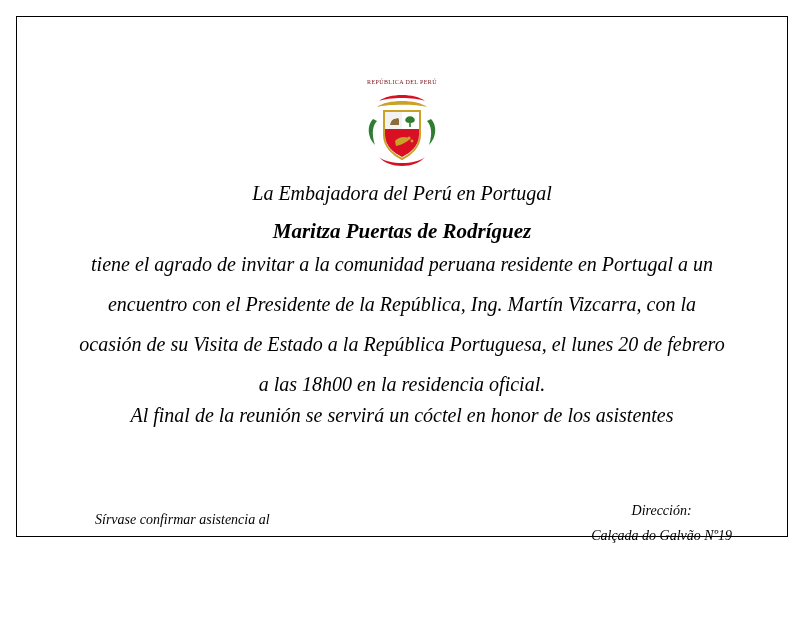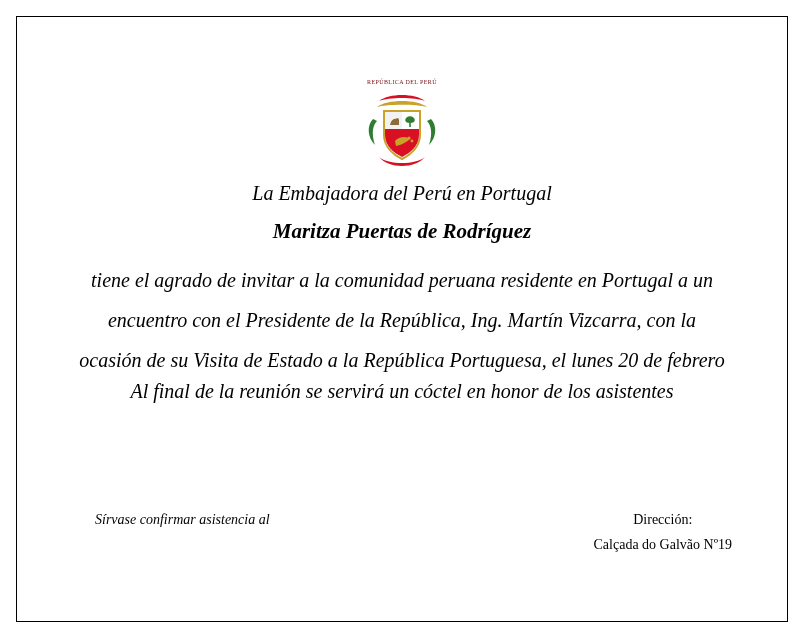--- a/index.html
+++ b/index.html
@@ -19,7 +19,7 @@
     left: 16px;
     top: 16px;
     width: 772px;
-    height: 606px;
+    height: 521px;
     border: 1px solid #000000;
     box-sizing: border-box;
     background: #ffffff;

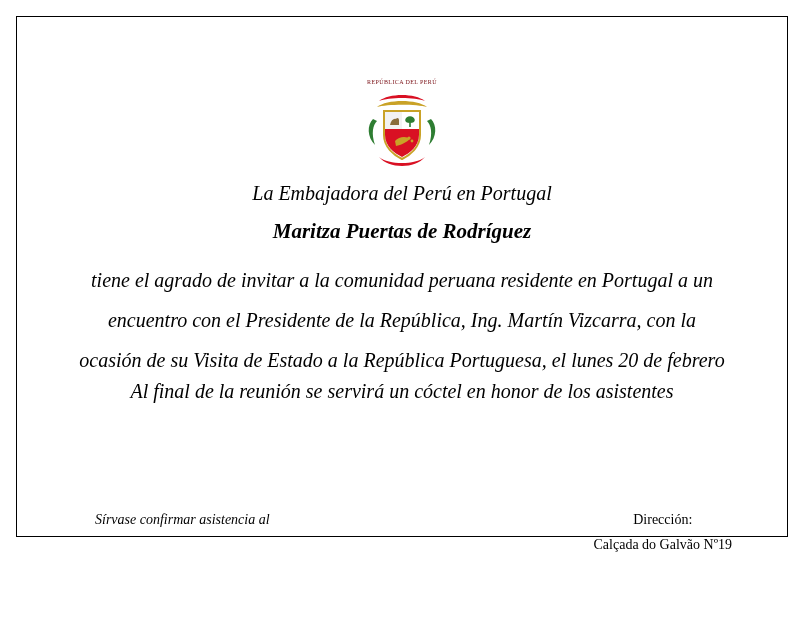--- a/index.html
+++ b/index.html
@@ -71,7 +71,6 @@
     font-size: 21px;
     font-style: italic;
     font-weight: bold;
-    margin-bottom: 16px;
   }
   .para {
     font-size: 20px;

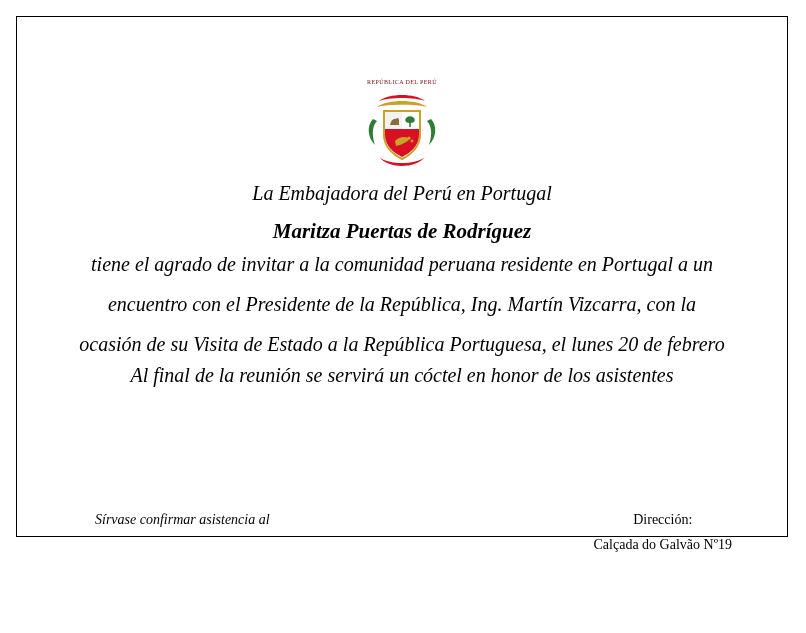--- a/index.html
+++ b/index.html
@@ -148,6 +148,7 @@
     <div class="para">tiene el agrado de invitar a la comunidad peruana residente en Portugal a un</div>
     <div class="para">encuentro con el Presidente  de la República, Ing. Martín Vizcarra, con la</div>
     <div class="para">ocasión de su Visita de Estado a la República Portuguesa, el lunes 20 de febrero</div>
+    <div class="para">a las 18h00 en la residencia oficial.</div>
     <div class="para-closing">Al final de la reunión se servirá un cóctel en honor de los asistentes</div>
   </div>
 

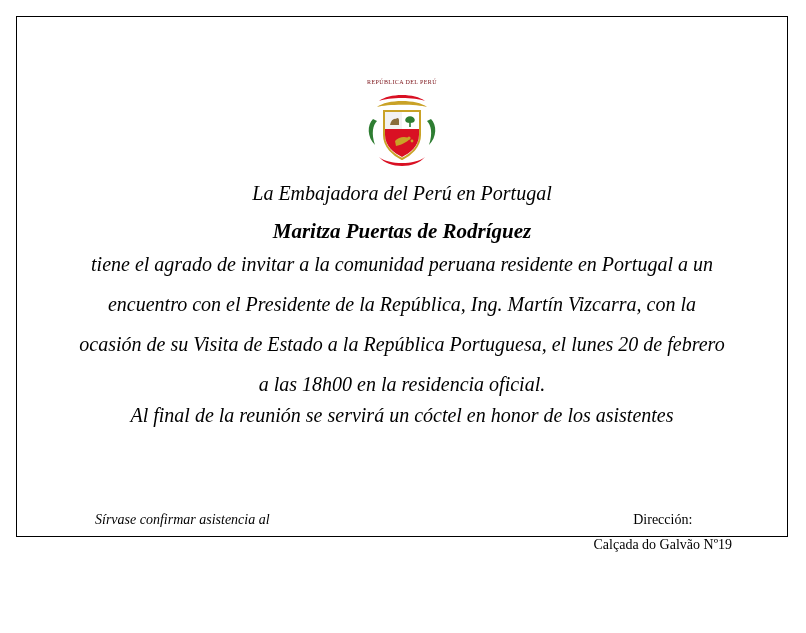--- a/index.html
+++ b/index.html
@@ -102,8 +102,9 @@
   .footer-right {
     position: absolute;
     right: 55px;
-    top: 20px;
+    top: 11px;
     font-size: 14px;
+    font-style: italic;
     line-height: 25px;
     text-align: center;
   }

